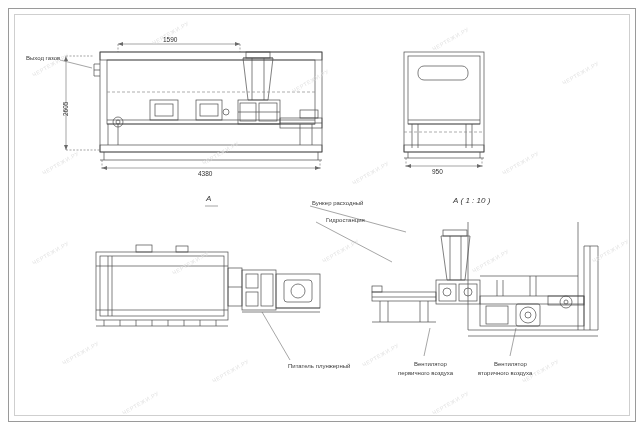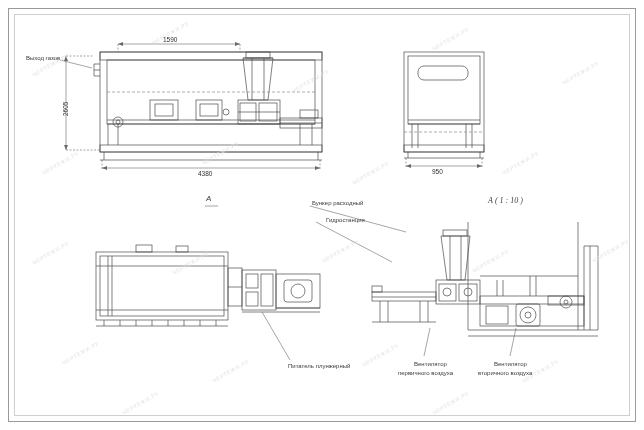--- a/index.html
+++ b/index.html
@@ -308,7 +308,7 @@
 
   <div class="lbl dim" style="left:432px; top:168px;">950</div>
 
-  <div class="lbl ital" style="left:488px; top:196px;font-family:Liberation Serif, serif;">А ( 1 : 10 )</div>
+  <div class="lbl ital" style="left:453px; top:196px;">А ( 1 : 10 )</div>
 
   <div class="lbl" style="left:312px; top:200px;">Бункер расходный</div>
   <div class="lbl" style="left:326px; top:217px;">Гидростанция</div>

